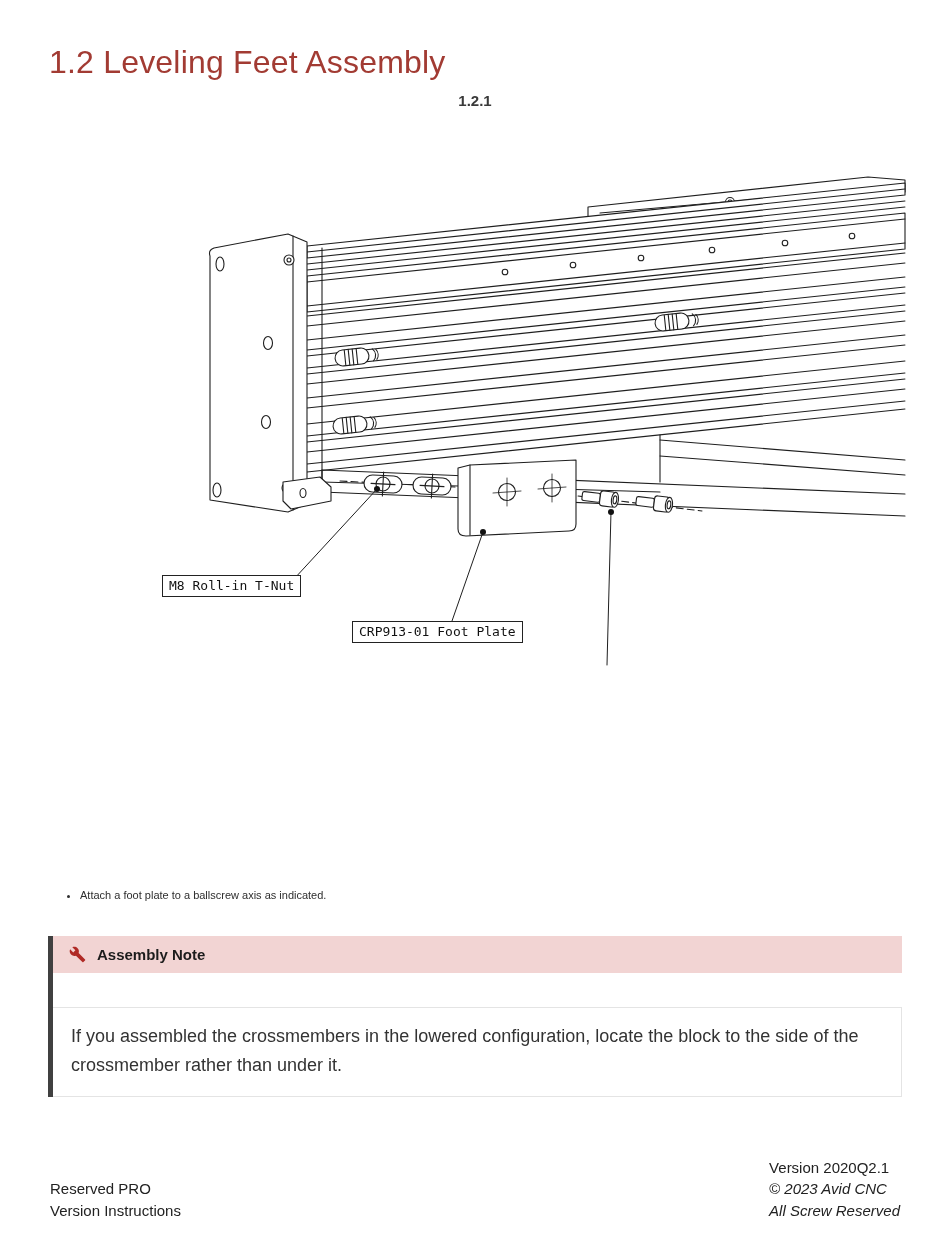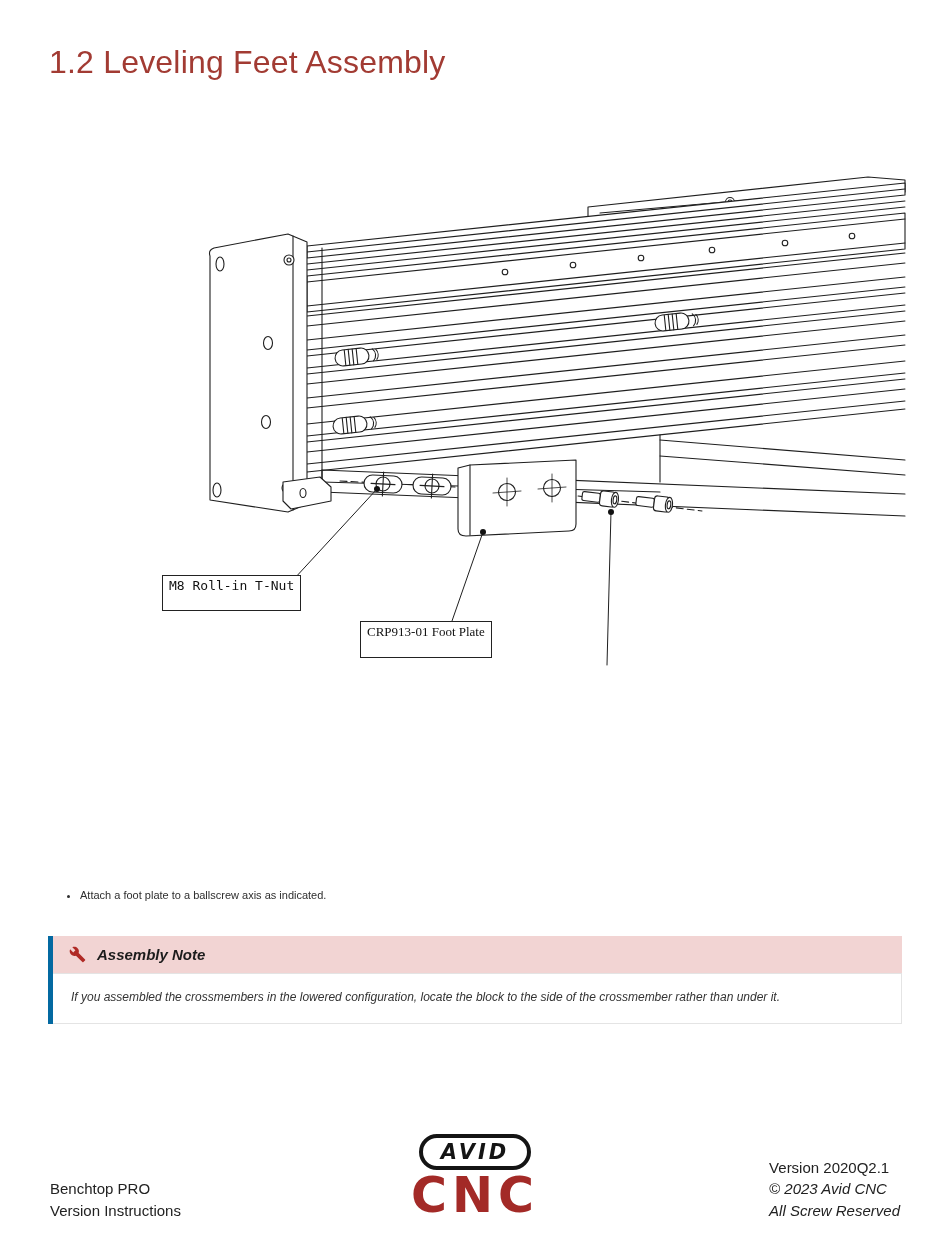--- a/index.html
+++ b/index.html
@@ -154,6 +154,7 @@
 
   <h1 class="title">1.2 Leveling Feet Assembly</h1>
 
+  <div class="figure-label">1.2.1</div>
 
   <div class="figure">
     <svg width="950" height="590" viewBox="0 0 950 590">

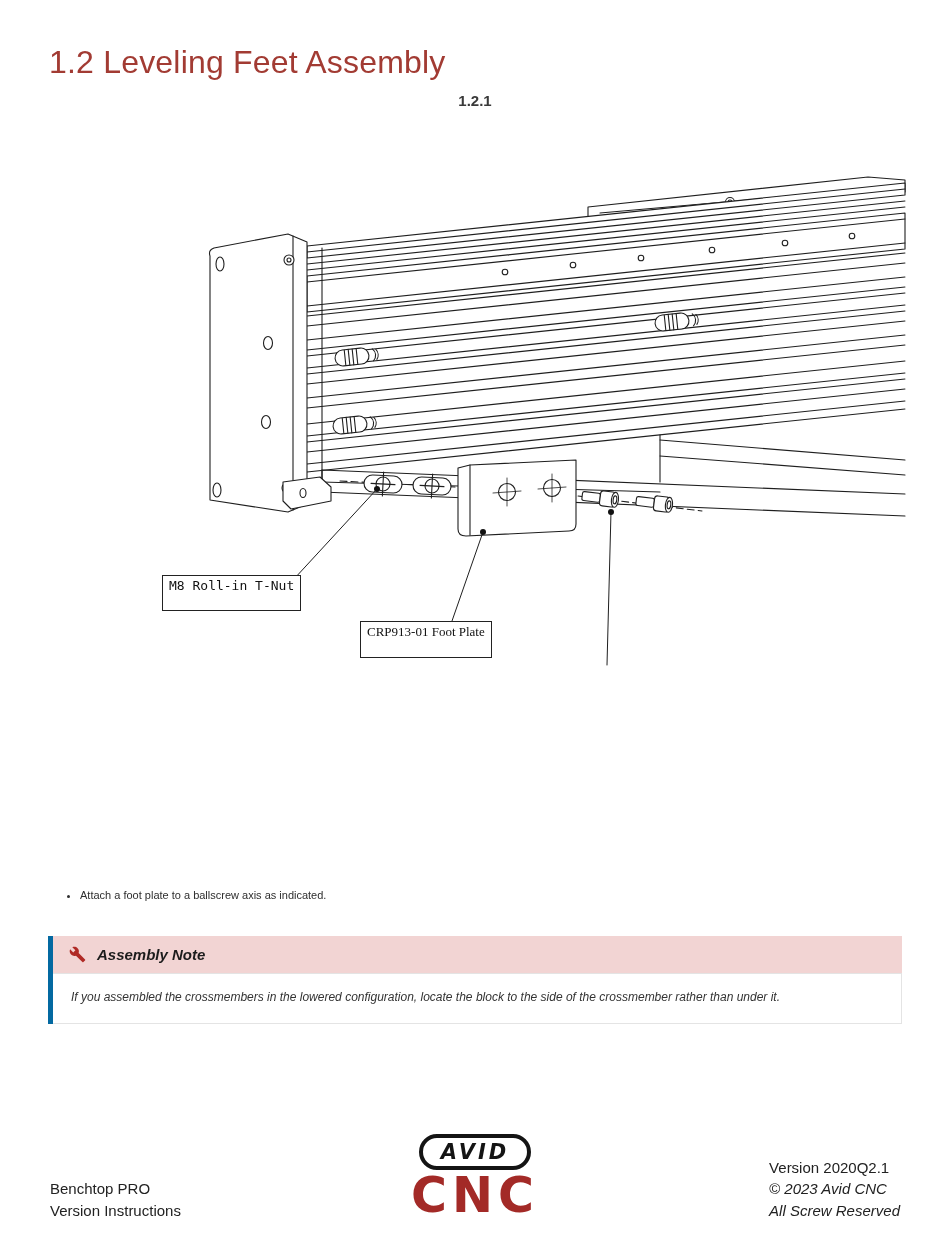--- a/index.html
+++ b/index.html
@@ -46,7 +46,7 @@
     font-family: "DejaVu Sans Mono", monospace;
     font-size: 13px;
     color: #111;
-    padding: 2px 6px 17px 6px;
+    padding: 2px 6px 3px 6px;
     white-space: nowrap;
   }
   .callout-tnut  { left: 162px; top: 445px; }

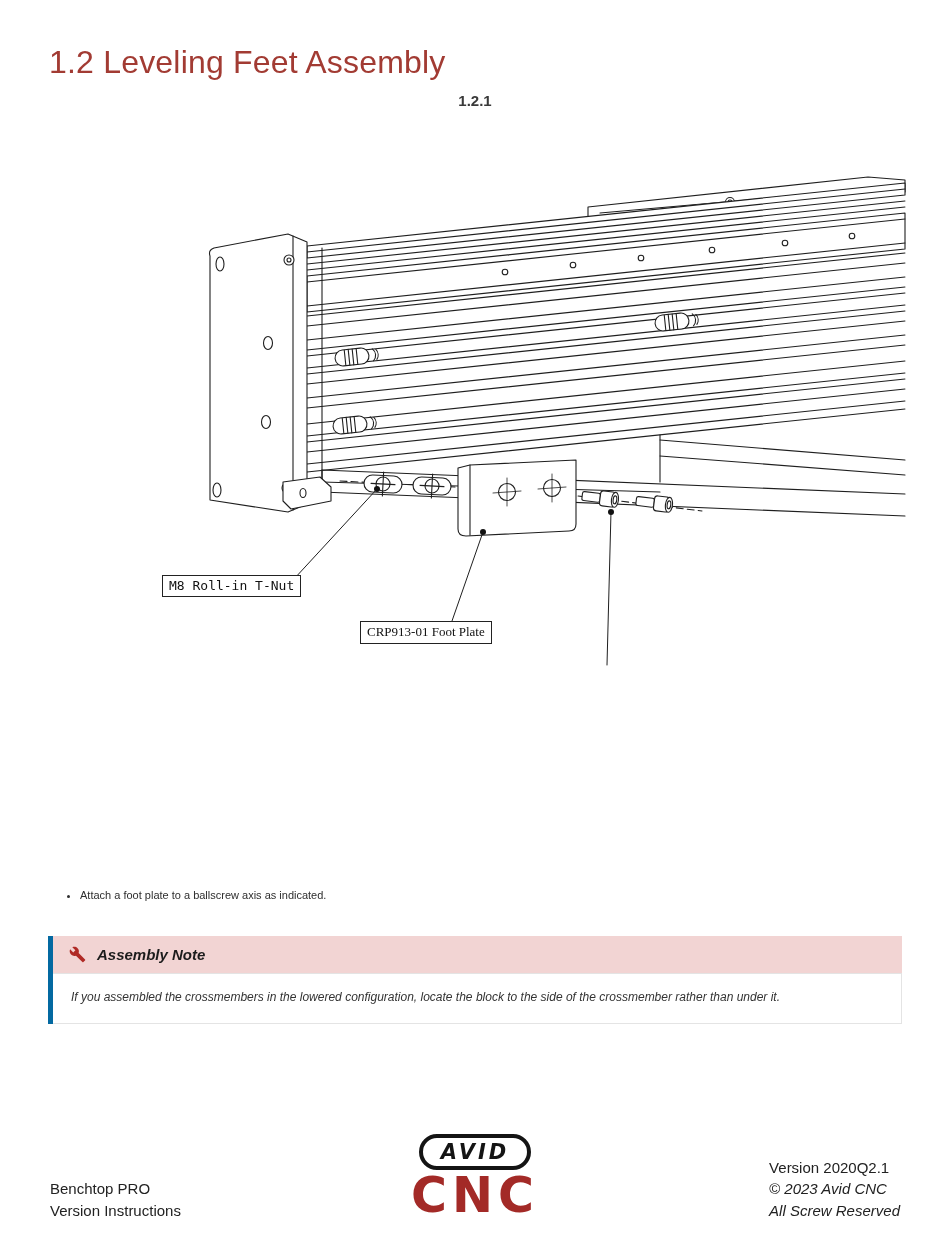--- a/index.html
+++ b/index.html
@@ -50,7 +50,7 @@
     white-space: nowrap;
   }
   .callout-tnut  { left: 162px; top: 445px; }
-  .callout-plate { left: 360px; top: 491px; font-family: Liberation Serif, serif; }
+  .callout-plate { left: 352px; top: 491px; }
   .callout-screw { left: 481px; top: 535px; }
   .instructions {
     position: absolute;

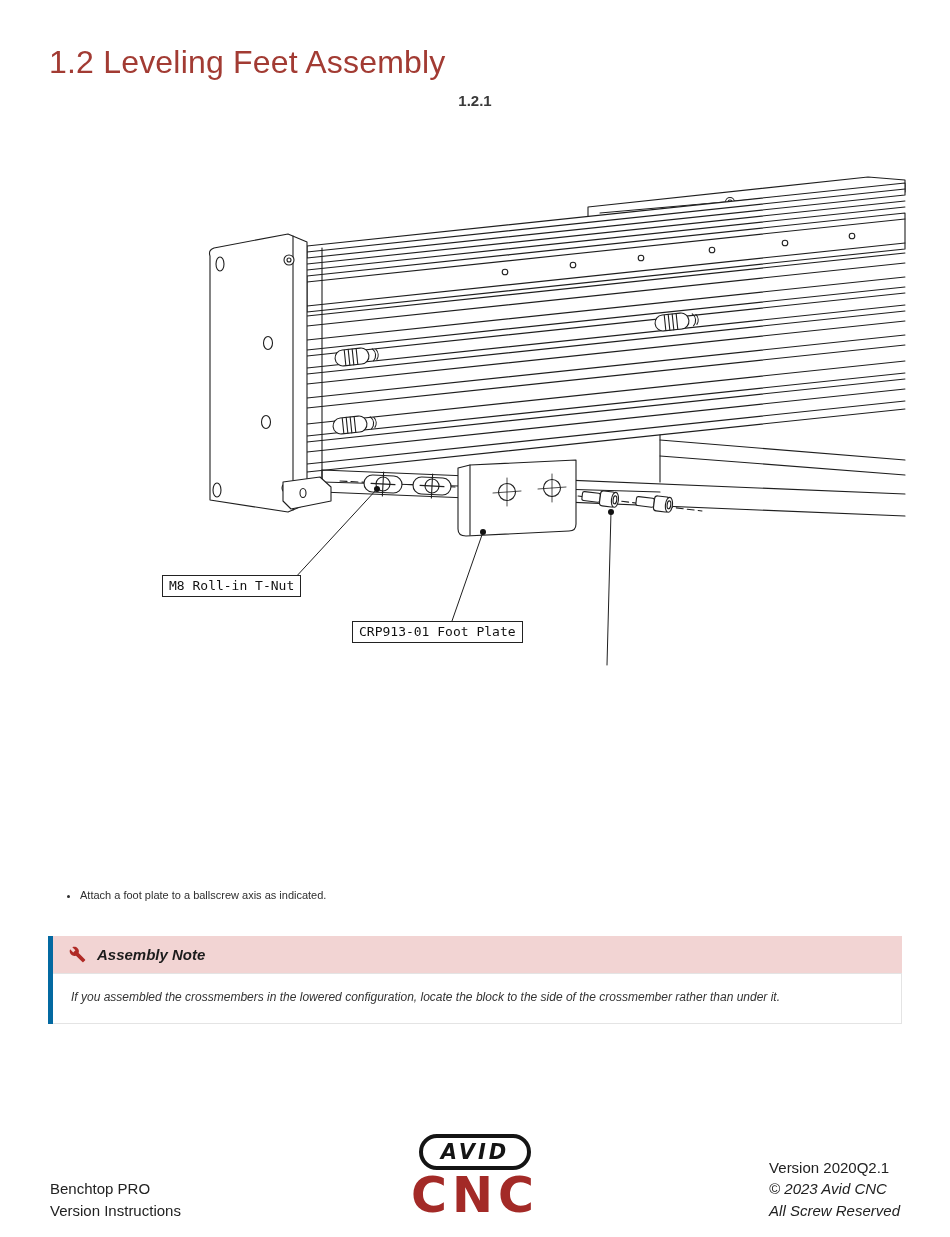--- a/index.html
+++ b/index.html
@@ -69,8 +69,7 @@
     left: 48px;
     right: 48px;
     top: 936px;
-    border-left: 5px solid #0369a1;
-    font-style: italic;
+    border-left: 5px solid #404040;
   }
   .note-header {
     background: #f2d4d3;

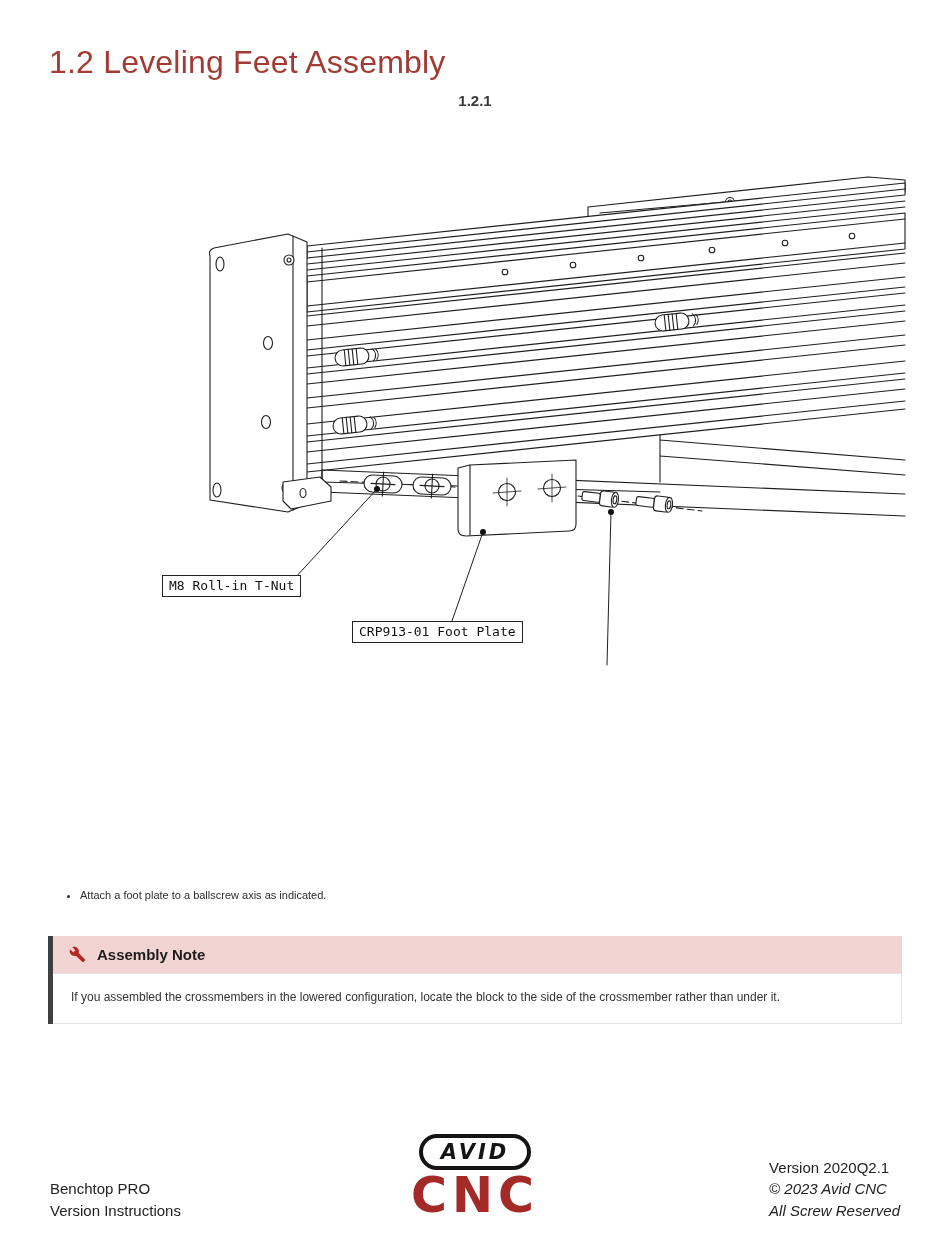--- a/index.html
+++ b/index.html
@@ -89,9 +89,10 @@
     border-left: none;
     background: #fff;
     padding: 14px 20px 16px 18px;
-    font-size: 12px;
+    font-size: 18px;
     line-height: 1.6;
     color: #333;
+    margin-top: 34px;
   }
   .footer-left {
     position: absolute;

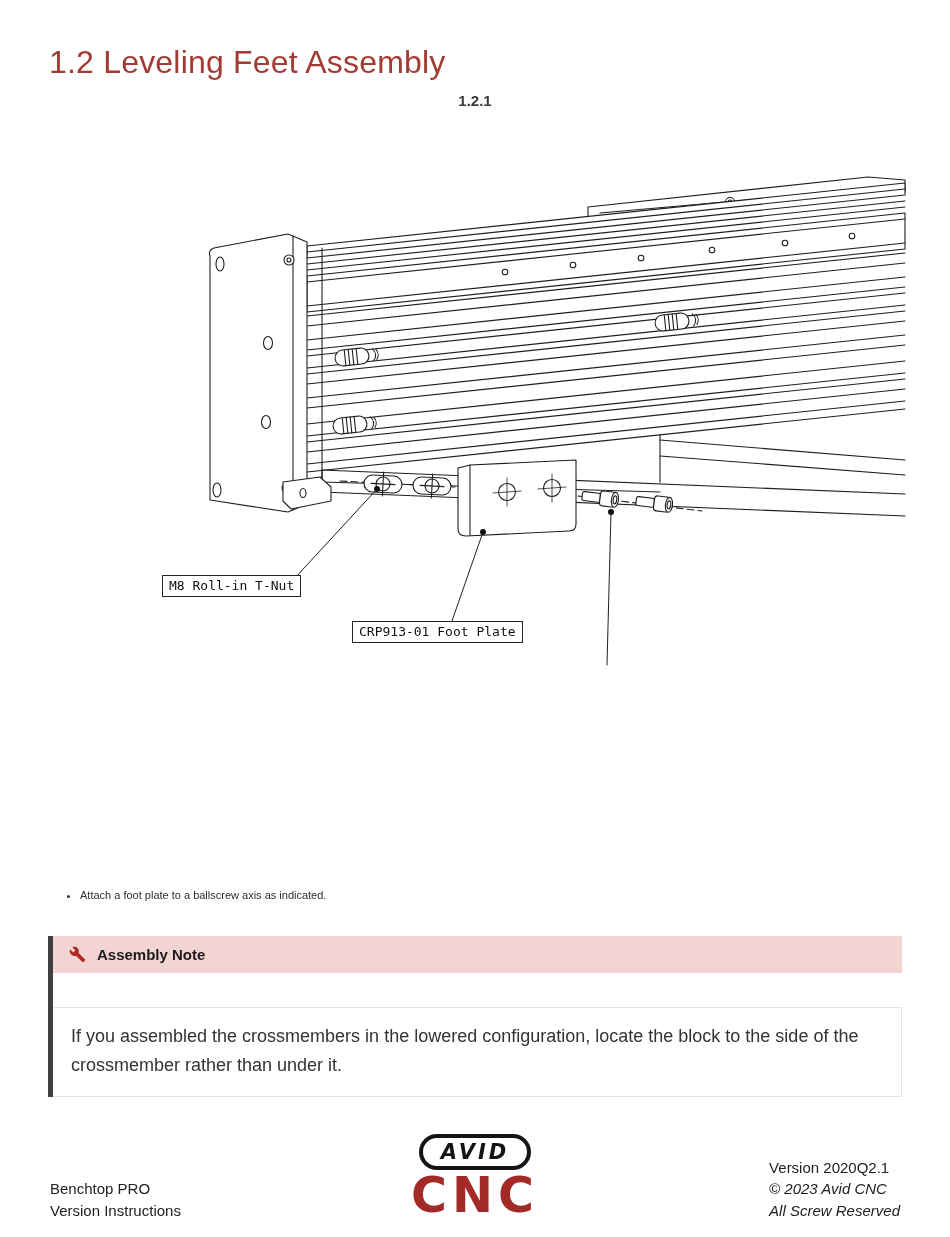--- a/index.html
+++ b/index.html
@@ -319,10 +319,6 @@
     <div>Version Instructions</div>
   </div>
 
-  <div class="footer-logo">
-    <div class="logo-avid">AVID</div>
-    <div class="logo-cnc">CNC</div>
-  </div>
 
   <div class="footer-right">
     <div>Version 2020Q2.1</div>

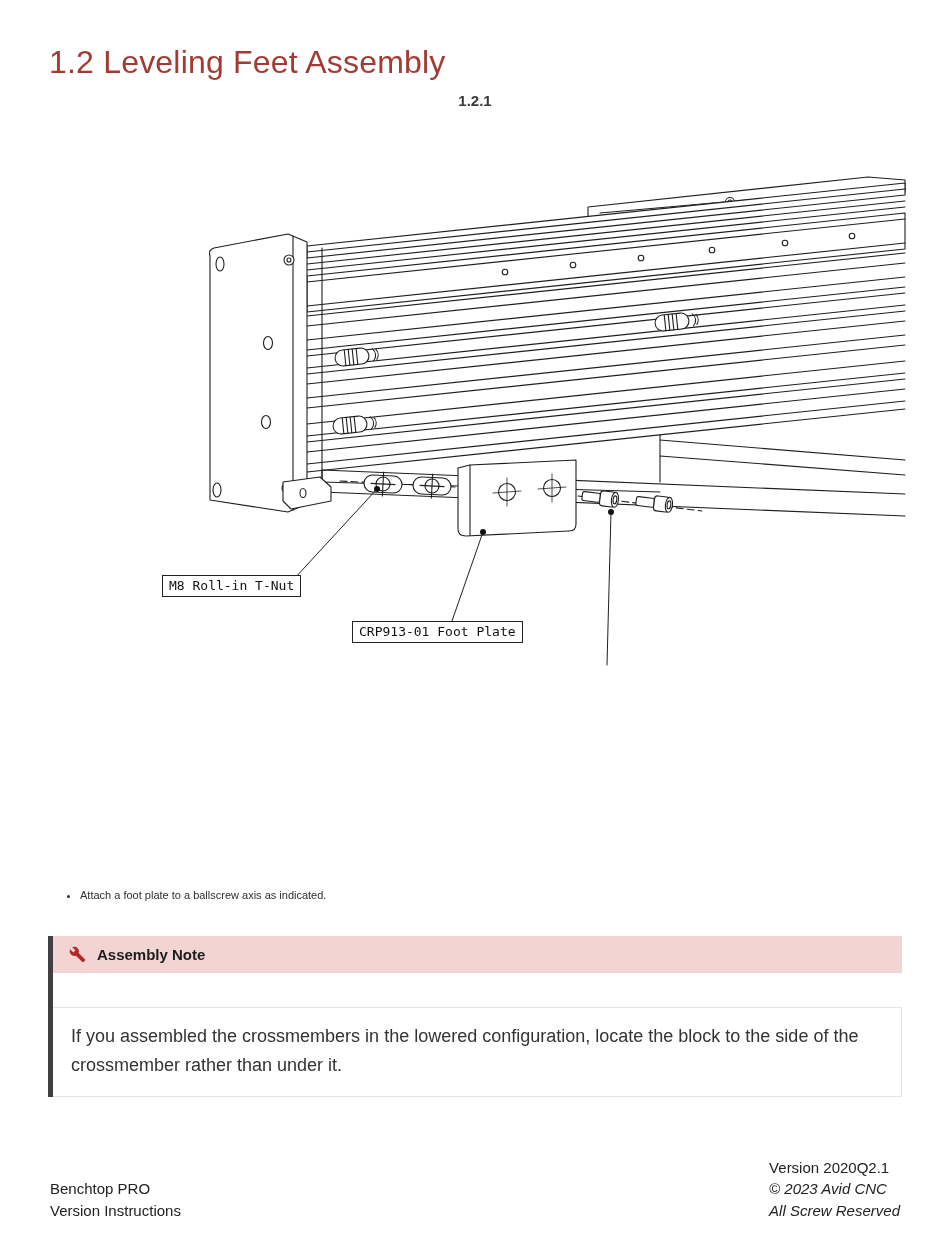--- a/index.html
+++ b/index.html
@@ -315,7 +315,7 @@
   </div>
 
   <div class="footer-left">
-    <div>Benchtop PRO</div>
+    <div>Reserved PRO</div>
     <div>Version Instructions</div>
   </div>
 

